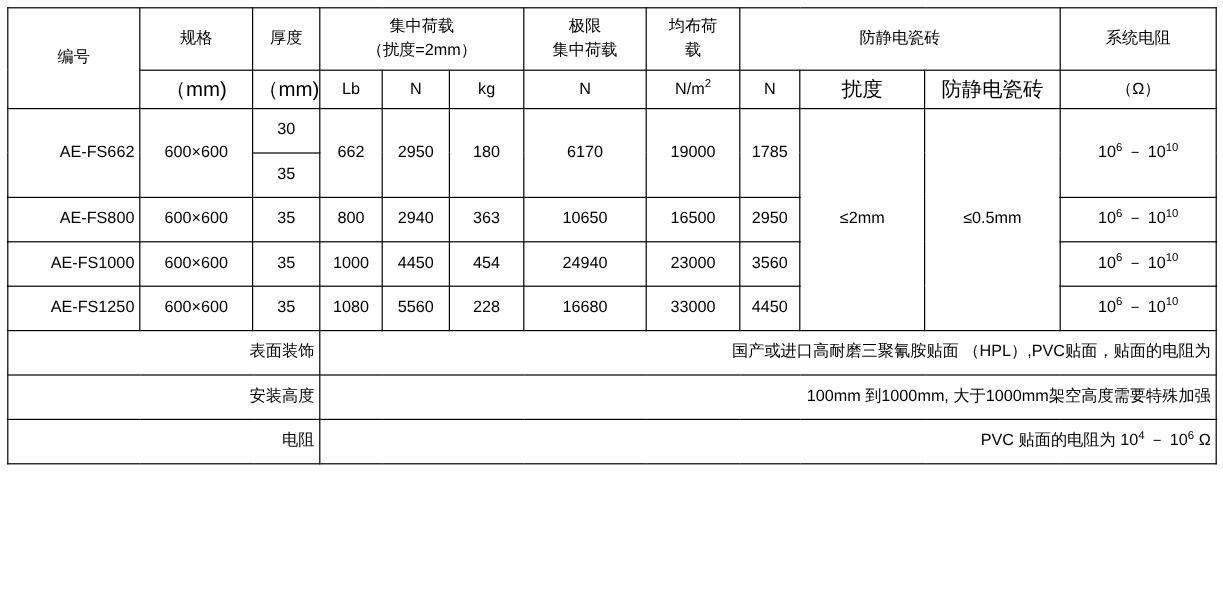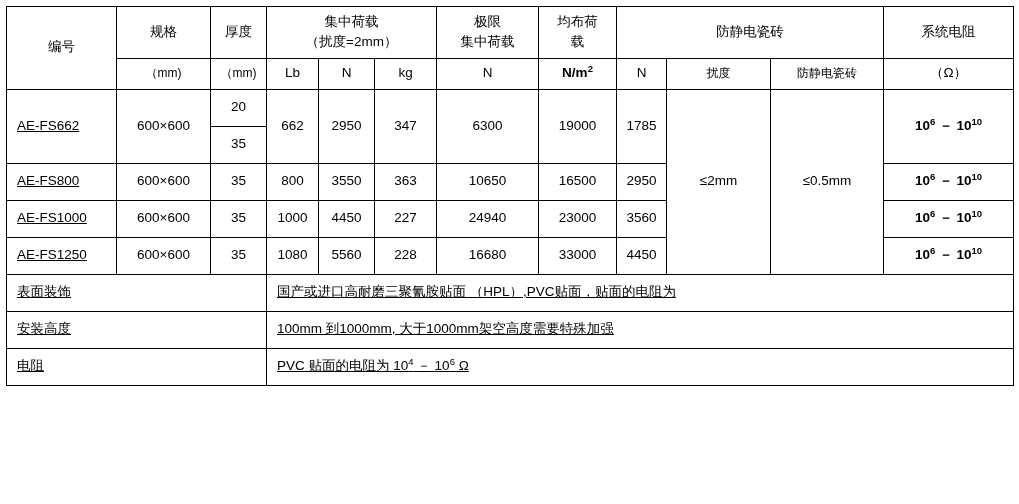--- a/index.html
+++ b/index.html
@@ -39,7 +39,7 @@
     text-decoration: underline;
   }
   .sub-label {
-    font-size: 12px;
+    font-size: 17px;
   }
   .two-line {
     line-height: 1.5;

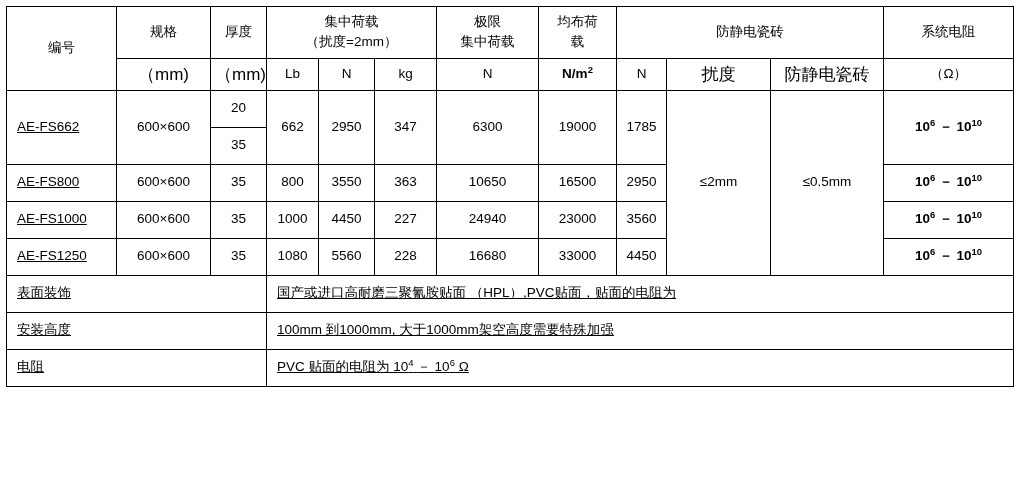--- a/index.html
+++ b/index.html
@@ -61,7 +61,7 @@
   .note-row td {
     height: 36px;
   }
-  .nowrap { white-space: nowrap; font-weight: bold; }
+  .nowrap { white-space: nowrap; }
 </style>
 </head>
 <body>

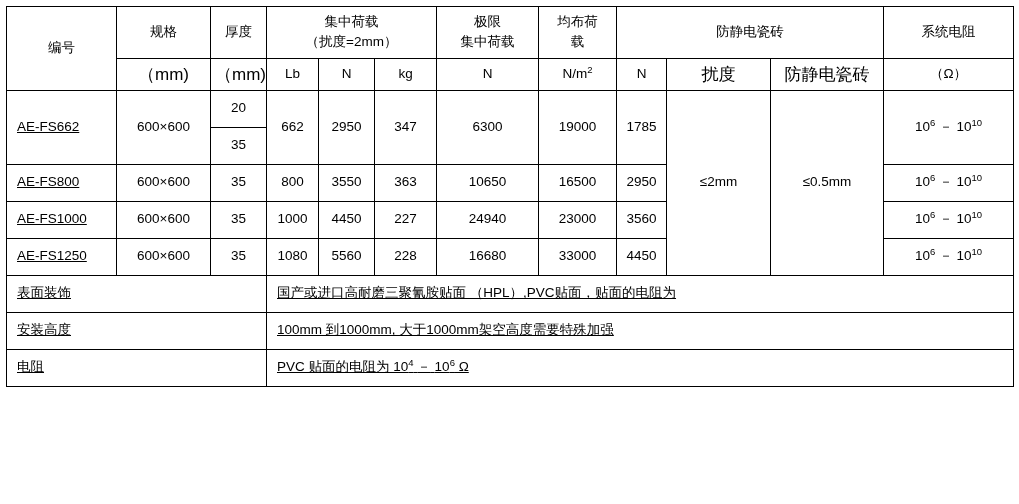--- a/index.html
+++ b/index.html
@@ -163,7 +163,7 @@
       <span class="cell-pad">600×600</span>
     </td>
     <td style="height:36px">
-      <span class="cell-pad">20</span>
+      <span class="cell-pad">30</span>
     </td>
     <td rowspan="2">
       <span class="cell-pad">662</span>

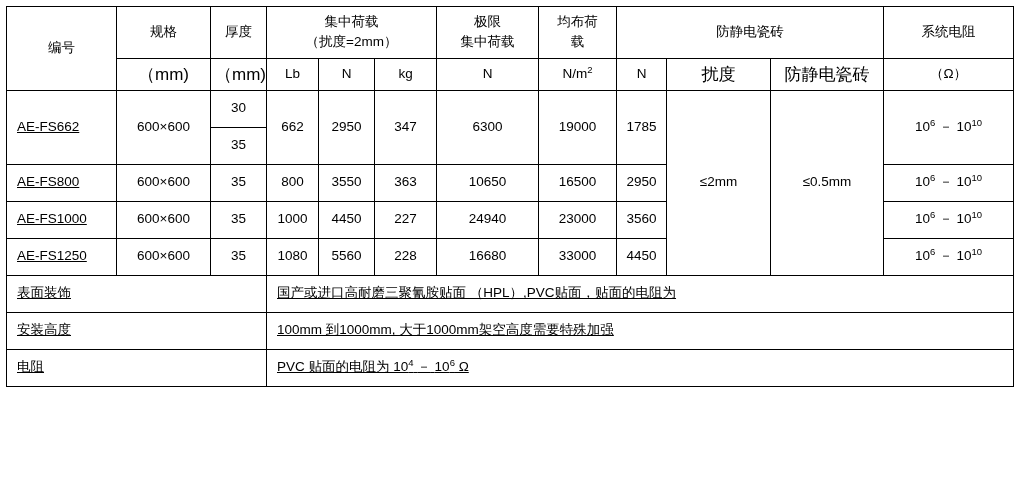--- a/index.html
+++ b/index.html
@@ -34,9 +34,8 @@
     display: block;
   }
   .left-pad {
-    text-align: left;
+    text-align: right;
     padding-left: 10px;
-    text-decoration: underline;
   }
   .sub-label {
     font-size: 17px;

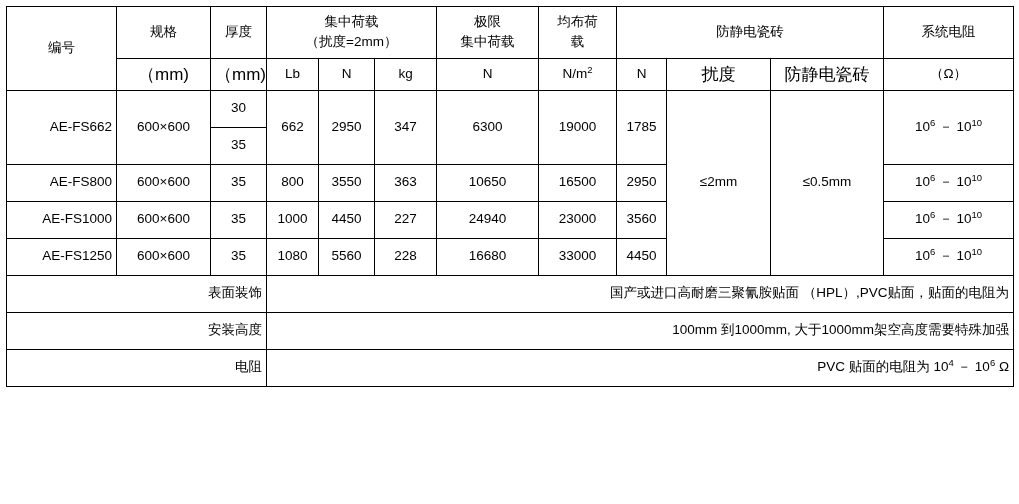--- a/index.html
+++ b/index.html
@@ -171,7 +171,7 @@
       <span class="cell-pad">2950</span>
     </td>
     <td rowspan="2">
-      <span class="cell-pad">347</span>
+      <span class="cell-pad">180</span>
     </td>
     <td rowspan="2">
       <span class="cell-pad">6300</span>

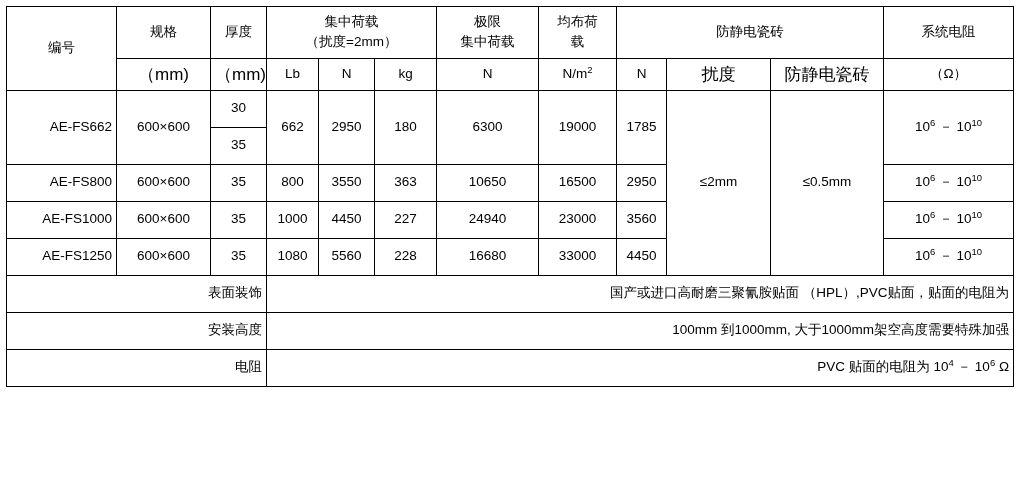--- a/index.html
+++ b/index.html
@@ -174,7 +174,7 @@
       <span class="cell-pad">180</span>
     </td>
     <td rowspan="2">
-      <span class="cell-pad">6300</span>
+      <span class="cell-pad">6170</span>
     </td>
     <td rowspan="2">
       <span class="cell-pad">19000</span>

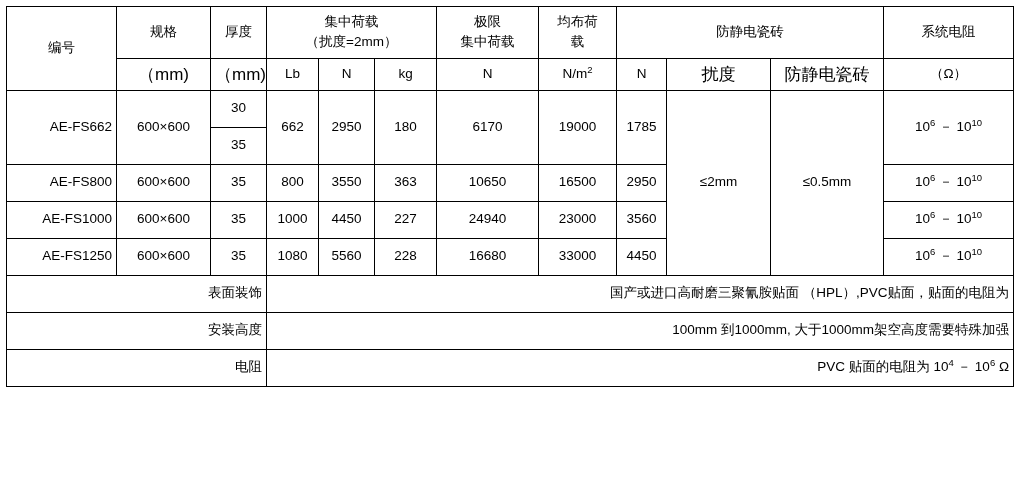--- a/index.html
+++ b/index.html
@@ -212,7 +212,7 @@
       <span class="cell-pad">800</span>
     </td>
     <td rowspan="2">
-      <span class="cell-pad">3550</span>
+      <span class="cell-pad">2940</span>
     </td>
     <td rowspan="2">
       <span class="cell-pad">363</span>

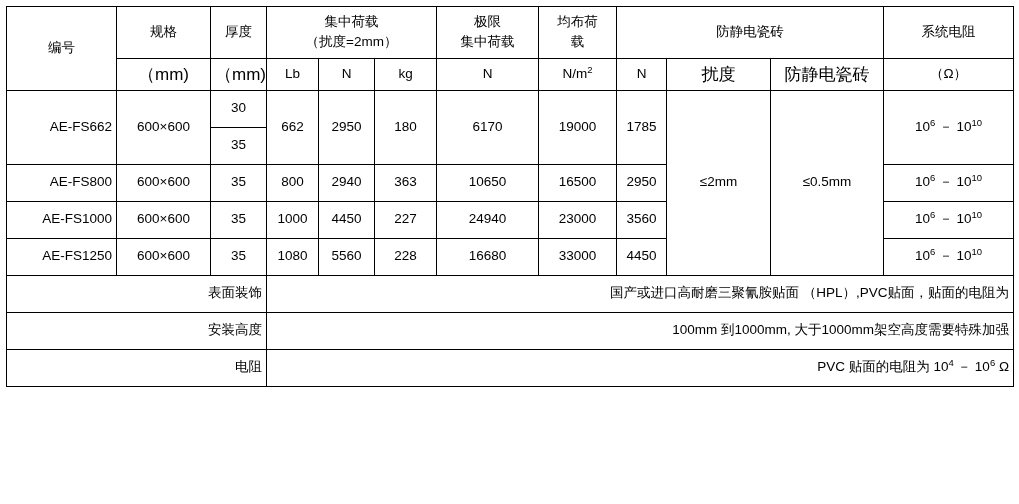--- a/index.html
+++ b/index.html
@@ -249,7 +249,7 @@
       <span class="cell-pad">4450</span>
     </td>
     <td rowspan="2">
-      <span class="cell-pad">227</span>
+      <span class="cell-pad">454</span>
     </td>
     <td rowspan="2">
       <span class="cell-pad">24940</span>

